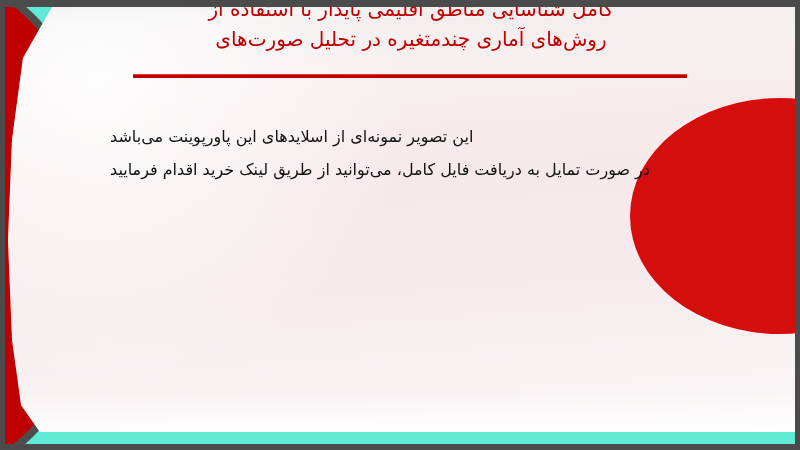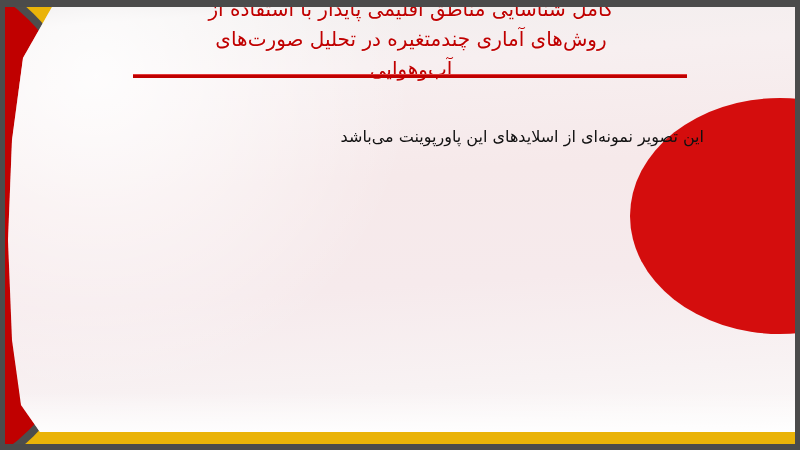--- a/index.html
+++ b/index.html
@@ -20,7 +20,7 @@
     width: 800px;
     height: 450px;
     overflow: hidden;
-    background: #eab308;      
+    background: #5eead4;      
   }
 
   

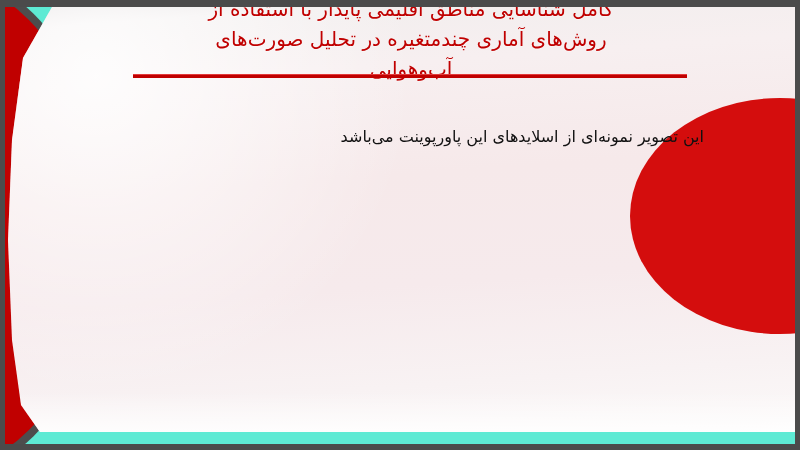--- a/index.html
+++ b/index.html
@@ -223,7 +223,6 @@
   <div class="title-block">
     <div class="title-line">کامل شناسایی مناطق اقلیمی پایدار با استفاده از</div>
     <div class="title-line">روش‌های آماری چندمتغیره در تحلیل صورت‌های</div>
-    <div class="title-line">آب‌وهوایی</div>
   </div>
 
   <div class="title-rule-wrap">

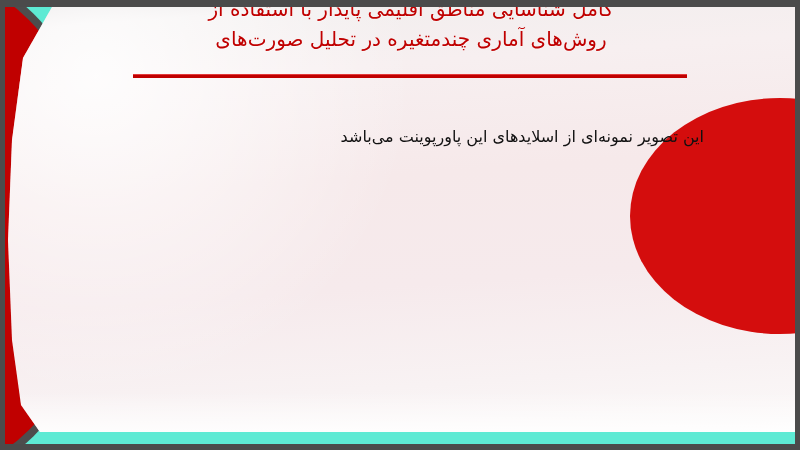--- a/index.html
+++ b/index.html
@@ -181,7 +181,7 @@
     right: 96px;
     top: 120px;
     z-index: 7;
-    text-align: right;
+    text-align: left;
     direction: rtl;
   }
   .body-line {

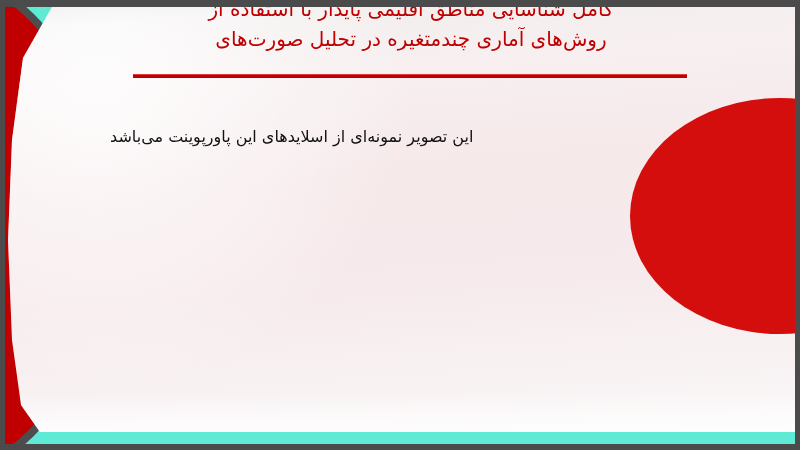--- a/index.html
+++ b/index.html
@@ -231,6 +231,7 @@
 
   <div class="body-block">
     <div class="body-line">این تصویر نمونه‌ای از اسلایدهای این پاورپوینت می‌باشد</div>
+    <div class="body-line">در صورت تمایل به دریافت فایل کامل، می‌توانید از طریق لینک خرید اقدام فرمایید</div>
   </div>
 
   <div class="frame-top"></div>

